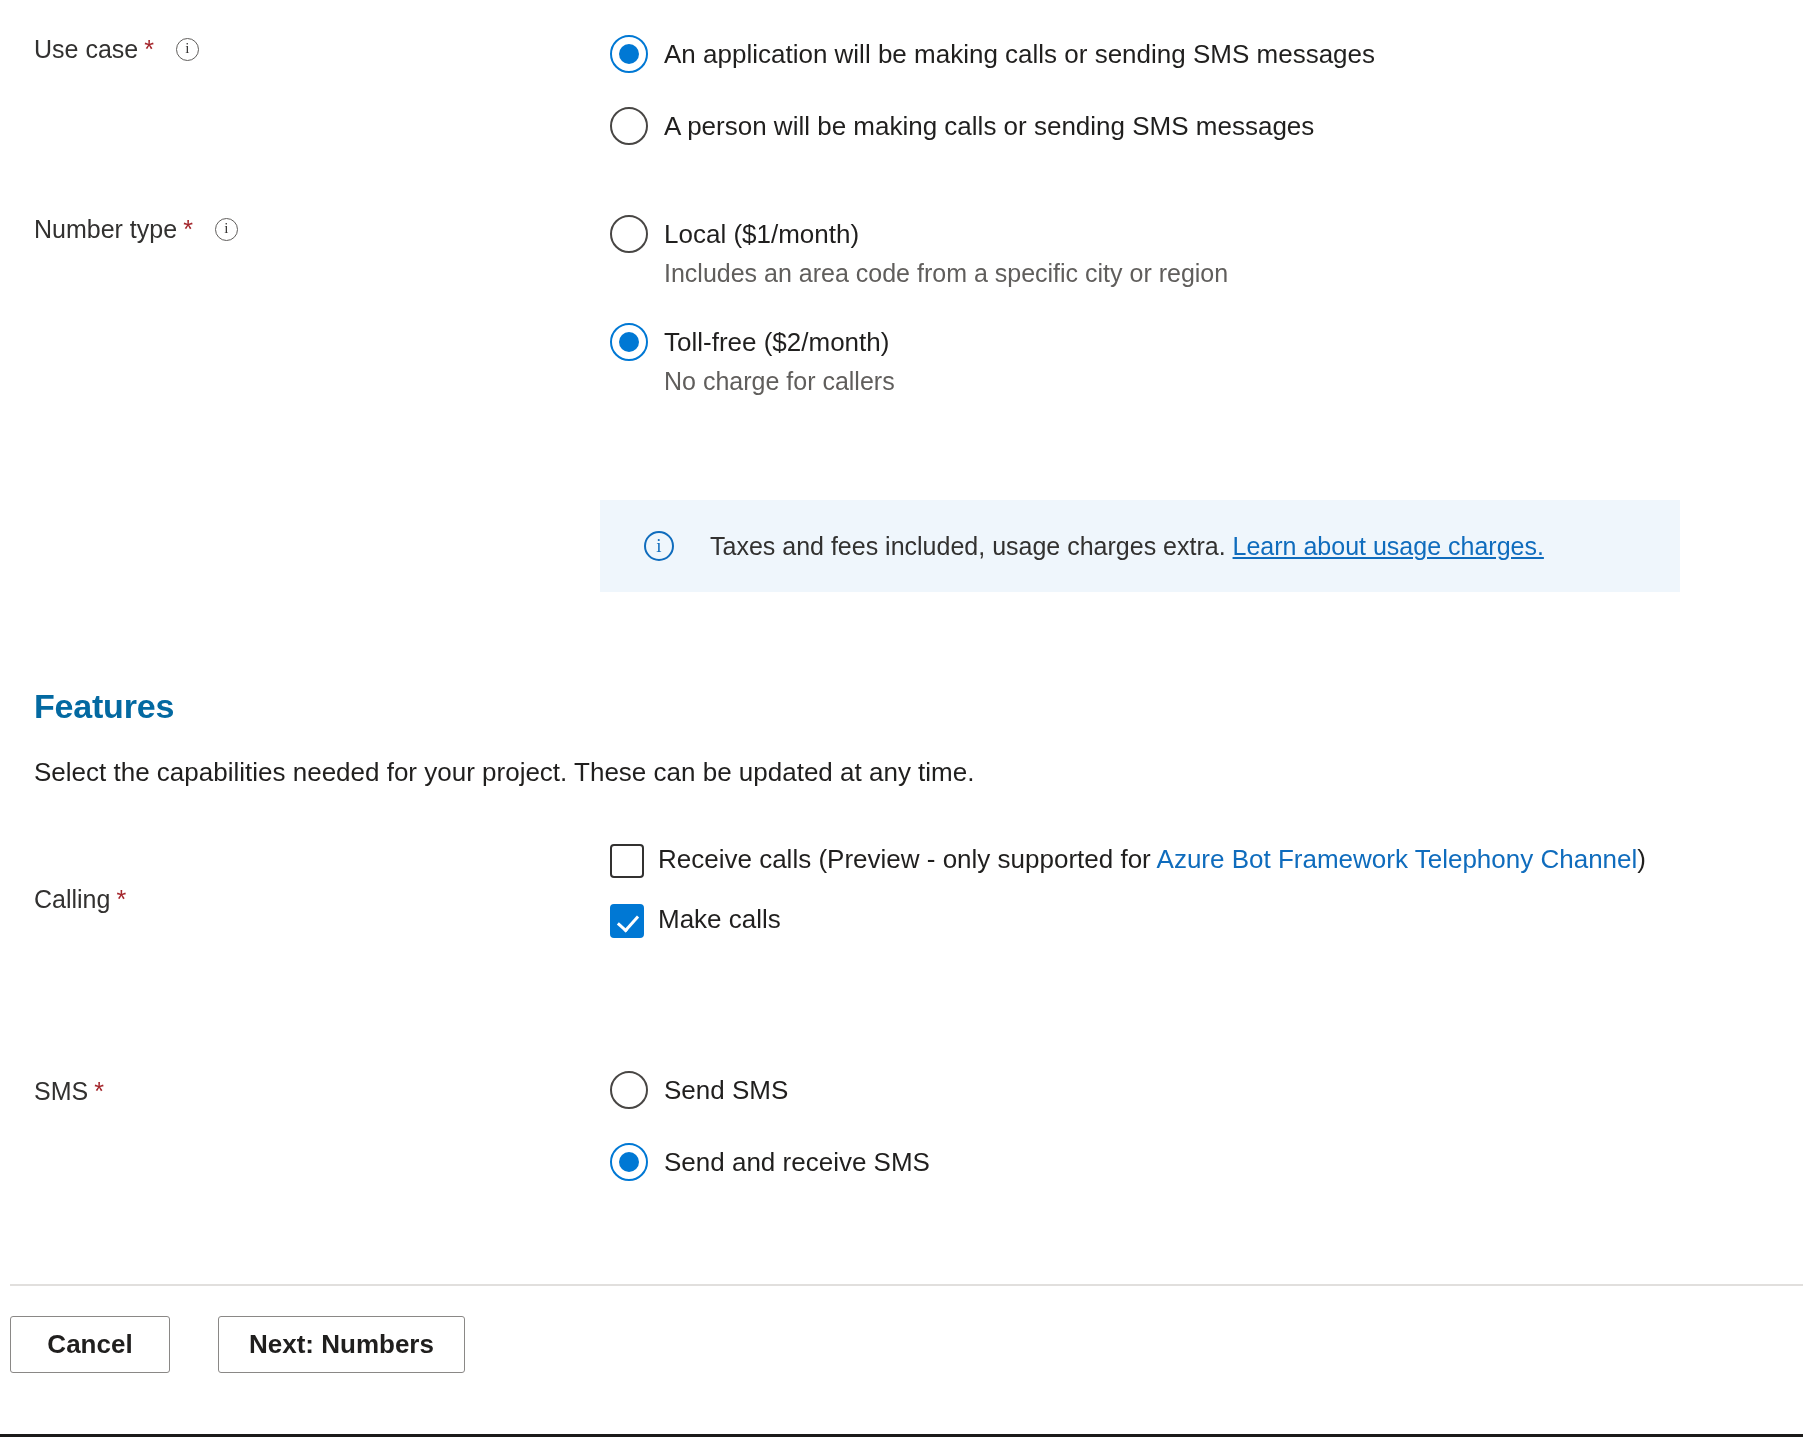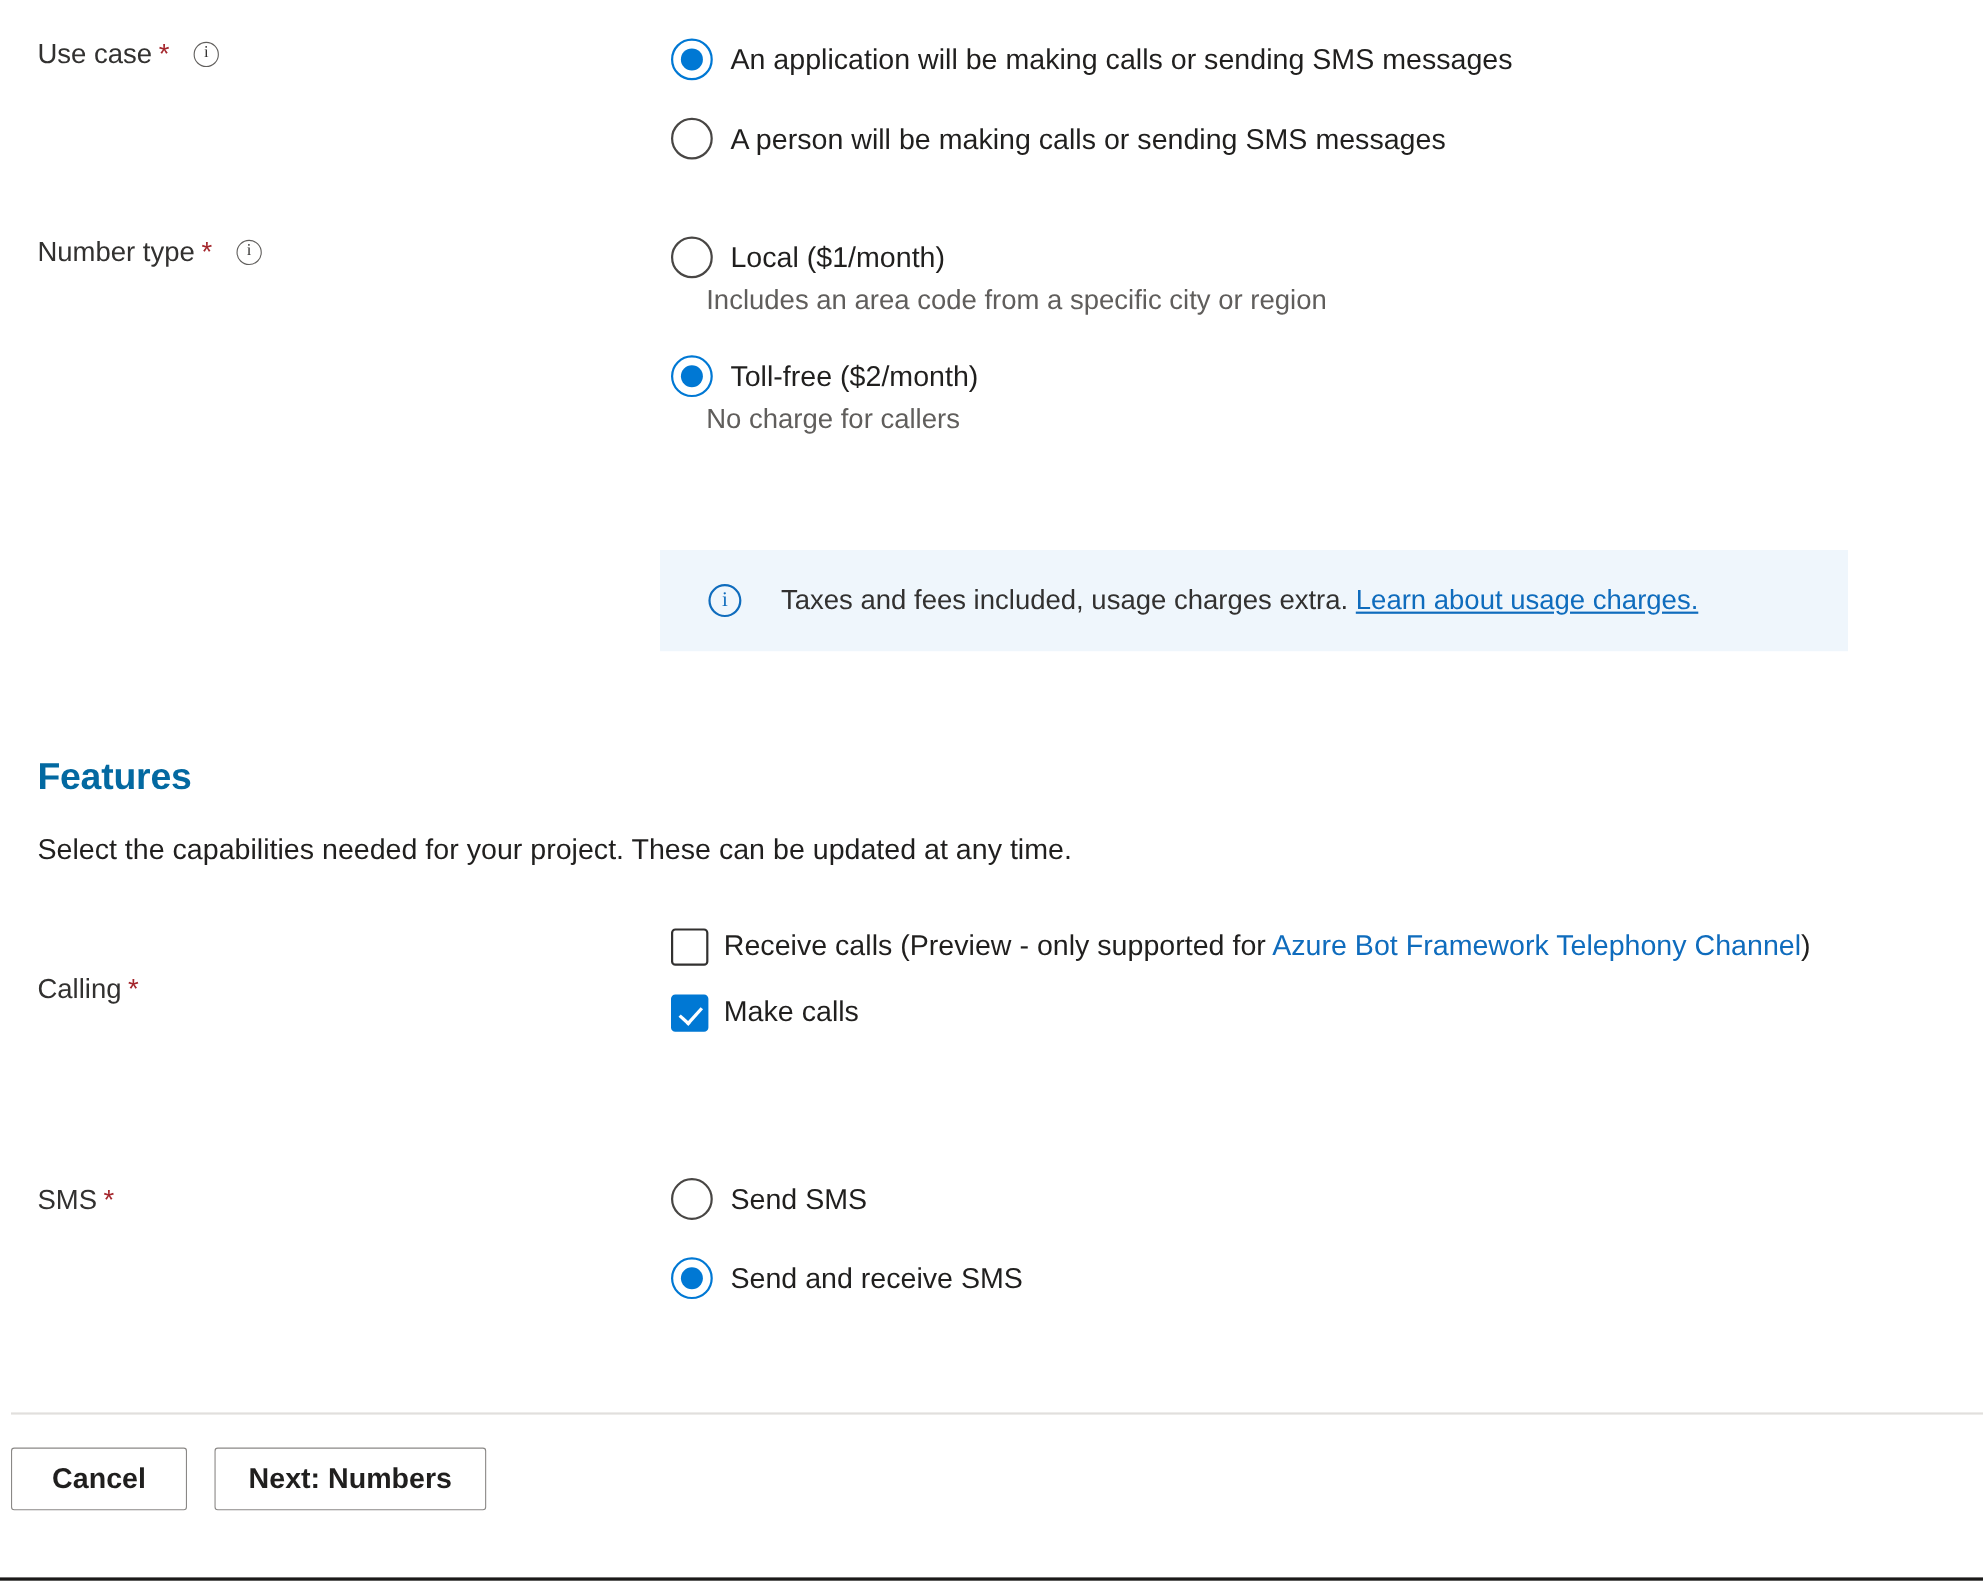--- a/index.html
+++ b/index.html
@@ -111,7 +111,7 @@
     font-size: 25px;
     color: #605e5c;
     line-height: 34px;
-    margin-left: 32px;
+    margin-left: 54px;
     margin-top: 2px;
   }
 

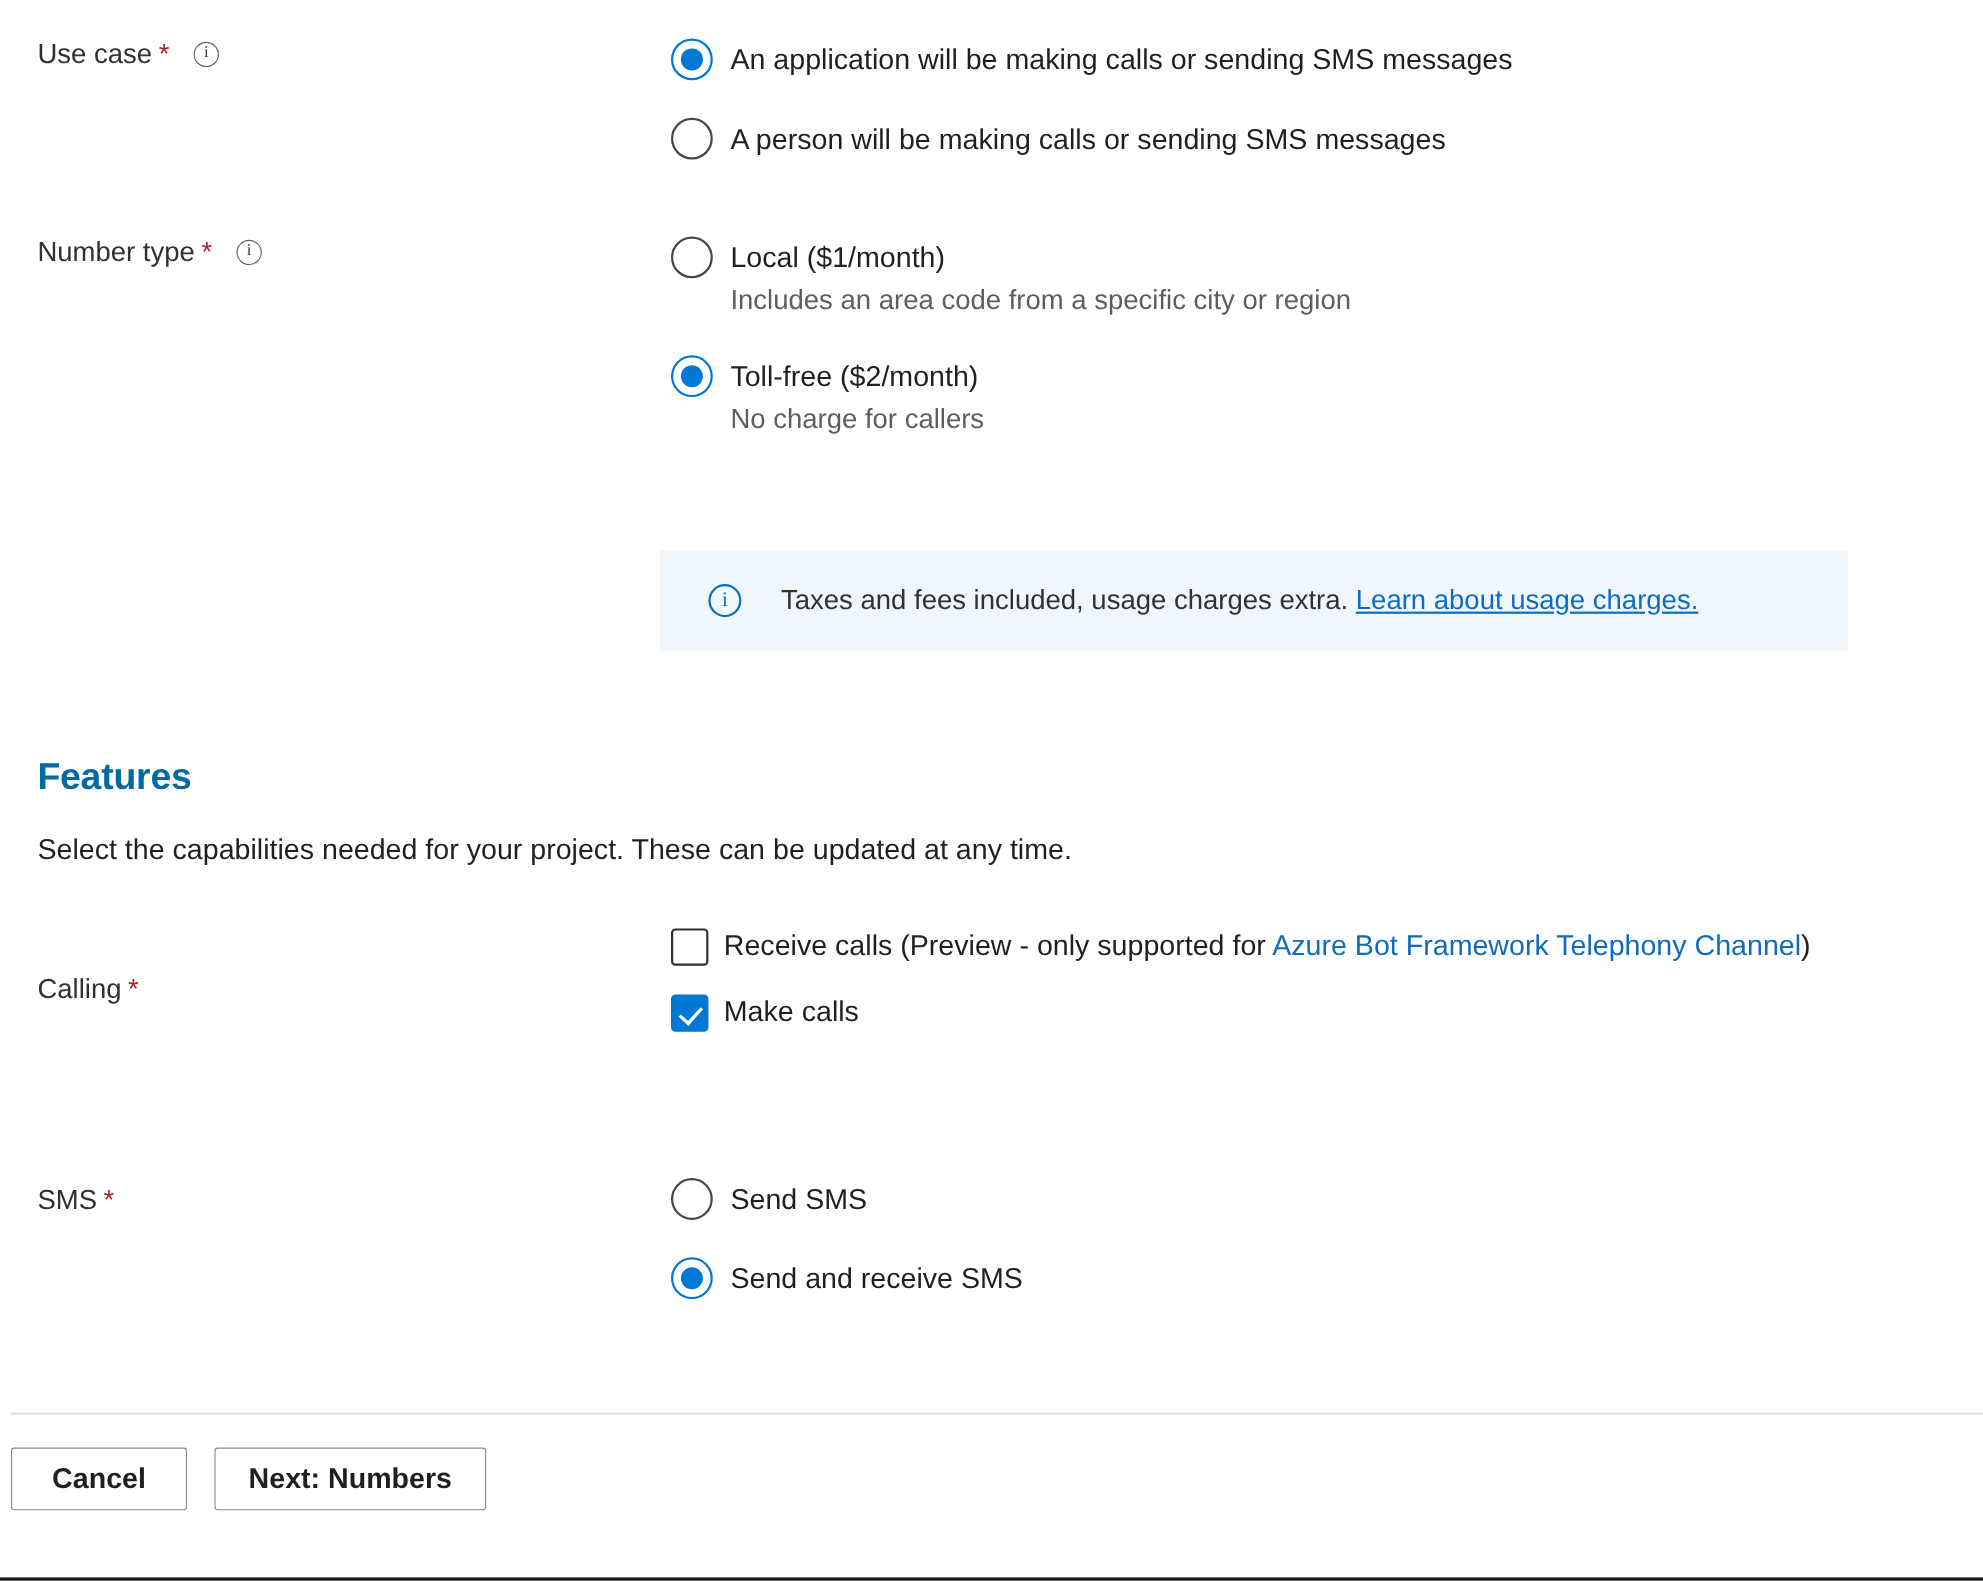--- a/index.html
+++ b/index.html
@@ -223,7 +223,7 @@
     left: 0;
     top: 1316px;
     display: flex;
-    gap: 25px;
+    gap: 48px;
     padding-left: 10px;
   }
   .btn {

